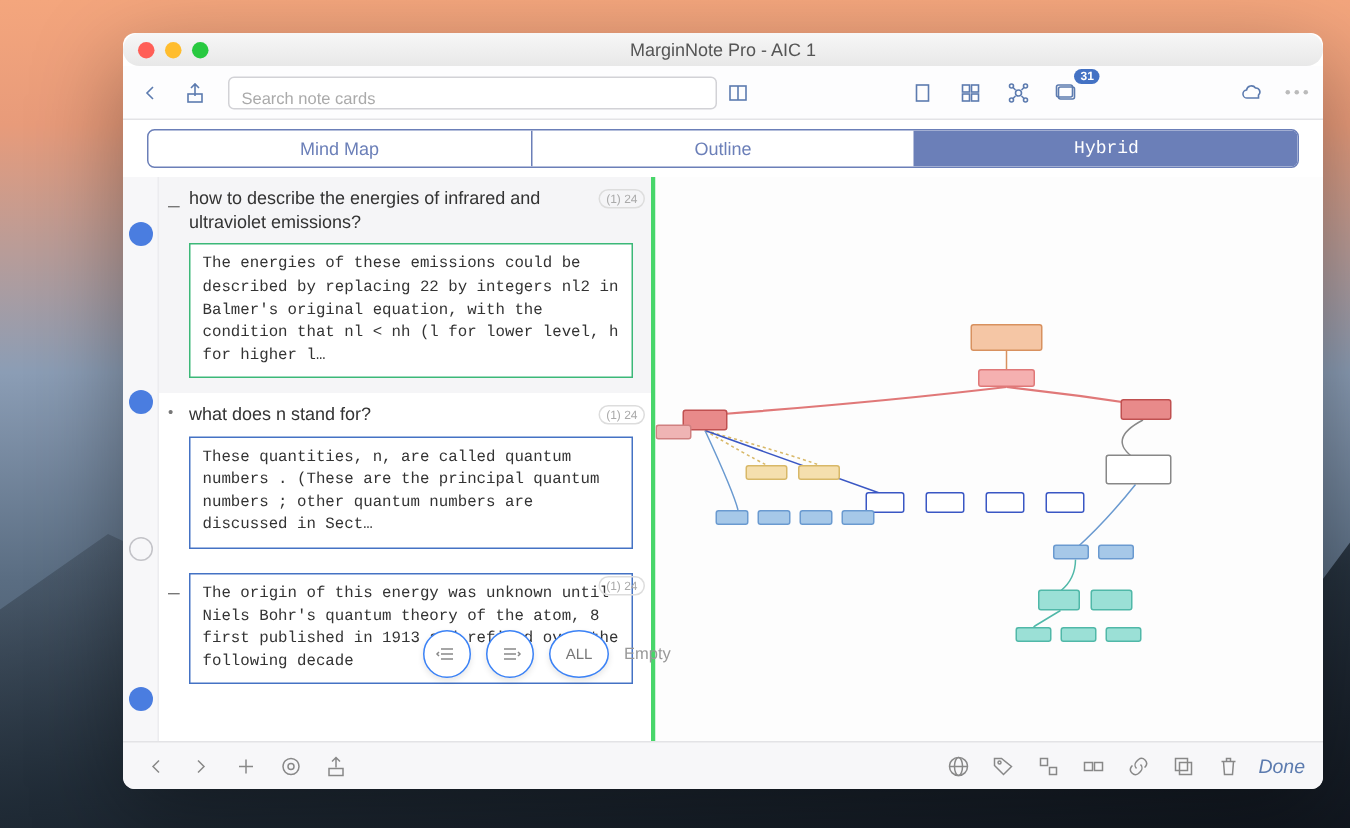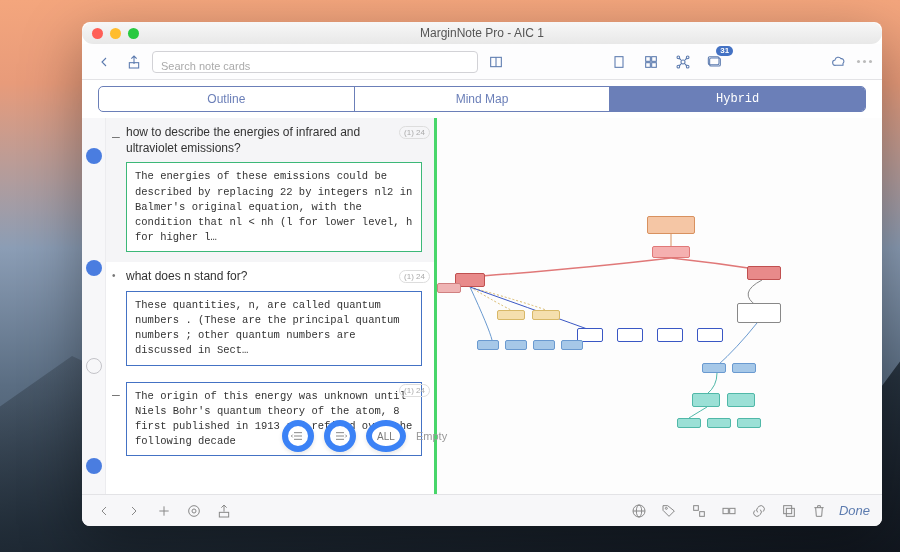--- a/index.html
+++ b/index.html
@@ -26,7 +26,7 @@
 .tl-red { background: #ff5f57; } .tl-yel { background: #ffbd2e; } .tl-grn { background: #28c940; }
 .titlebar-title { position: absolute; left: 0; right: 0; text-align: center; font-size: 12px; color: #555; pointer-events: none;}
 .toolbar { height: 36px; display: flex; align-items: center; padding: 0 10px; gap: 6px; border-bottom: 1px solid #e3e3e6; background:#fdfdfe;}
-.tb-btn { width: 24px; height: 24px; display:flex; align-items:center; justify-content:center; color:#5c7baf; border-radius:4px;font-weight:bold;}
+.tb-btn { width: 24px; height: 24px; display:flex; align-items:center; color:#5c7baf; border-radius:4px;font-weight:bold;}
 .tb-btn svg { width:16px; height:16px; stroke:#5c7baf; fill:none; stroke-width:1.6;}
 .search { flex:1; max-width:340px; height:22px; border:1px solid #d2d2d6; border-radius:4px; padding:0 8px; font-size:11px; color:#aaa; display:flex; align-items:flex-end; background:#fff;}
 .tb-center { flex:1; display:flex; justify-content:center; gap:8px; }

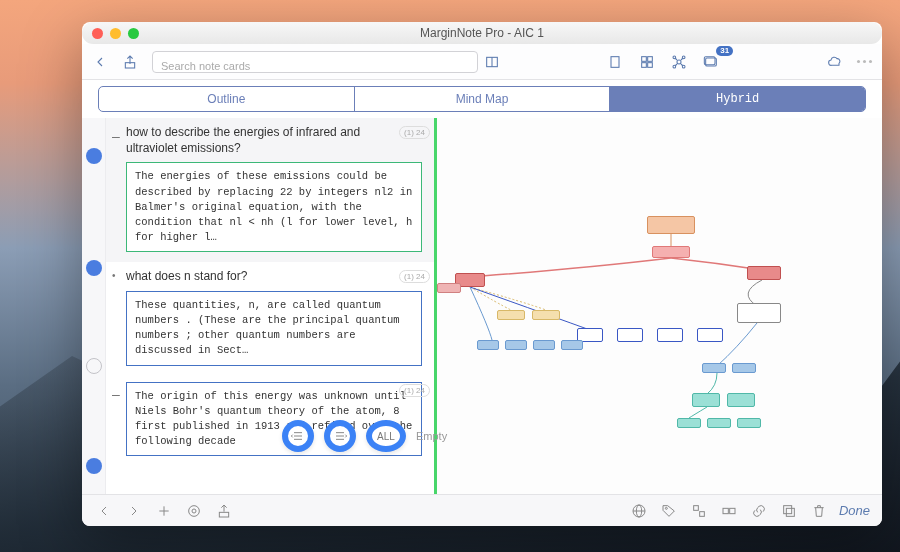--- a/index.html
+++ b/index.html
@@ -152,8 +152,8 @@
   </div>
 
   <div class="tabs">
+    <div>Mind Map</div>
     <div>Outline</div>
-    <div>Mind Map</div>
     <div class="active">Hybrid</div>
   </div>
 

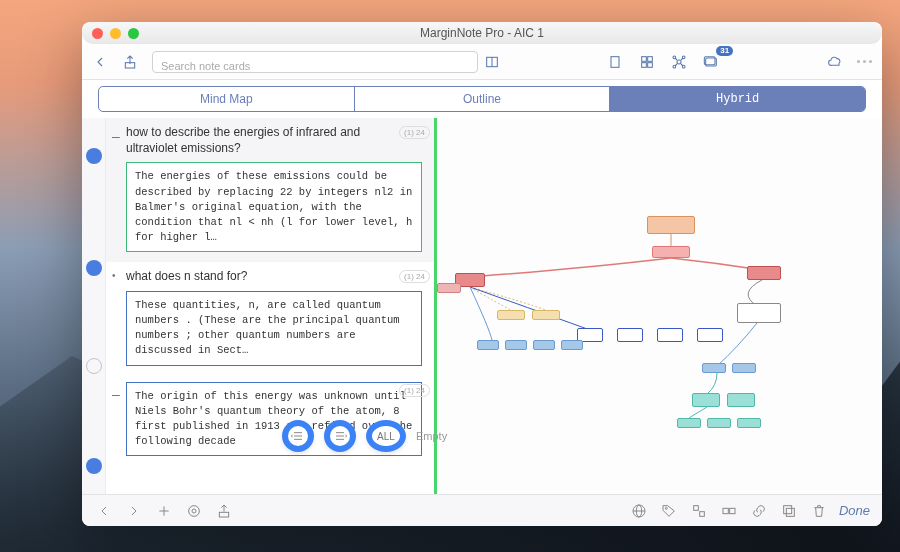--- a/index.html
+++ b/index.html
@@ -60,7 +60,7 @@
 .bb-btn svg{ width:16px; height:16px; stroke:#888; fill:none; stroke-width:1.5;}
 .done{ color:#5c7baf; font-size:13px;font-style:italic;}
 .floatbar{ position:absolute; bottom:42px; left:200px; display:flex; gap:10px; align-items:center;}
-.float-btn{ width:32px; height:32px; border-radius:50%; background:#fff; border:6px solid #3b82f6; display:flex; align-items:center; justify-content:center; font-size:10px; color:#777; box-shadow:0 2px 4px rgba(0,0,0,0.1);}
+.float-btn{ width:32px; height:32px; border-radius:50%; background:#fff; border:1px solid #3b82f6; display:flex; align-items:center; justify-content:center; font-size:10px; color:#777; box-shadow:0 2px 4px rgba(0,0,0,0.1);}
 .float-btn.wide{ width:40px;}
 .float-btn svg{width:16px;height:16px;stroke:#888;fill:none;stroke-width:1.5;}
 .float-text{ font-size:11px; color:#999;}

